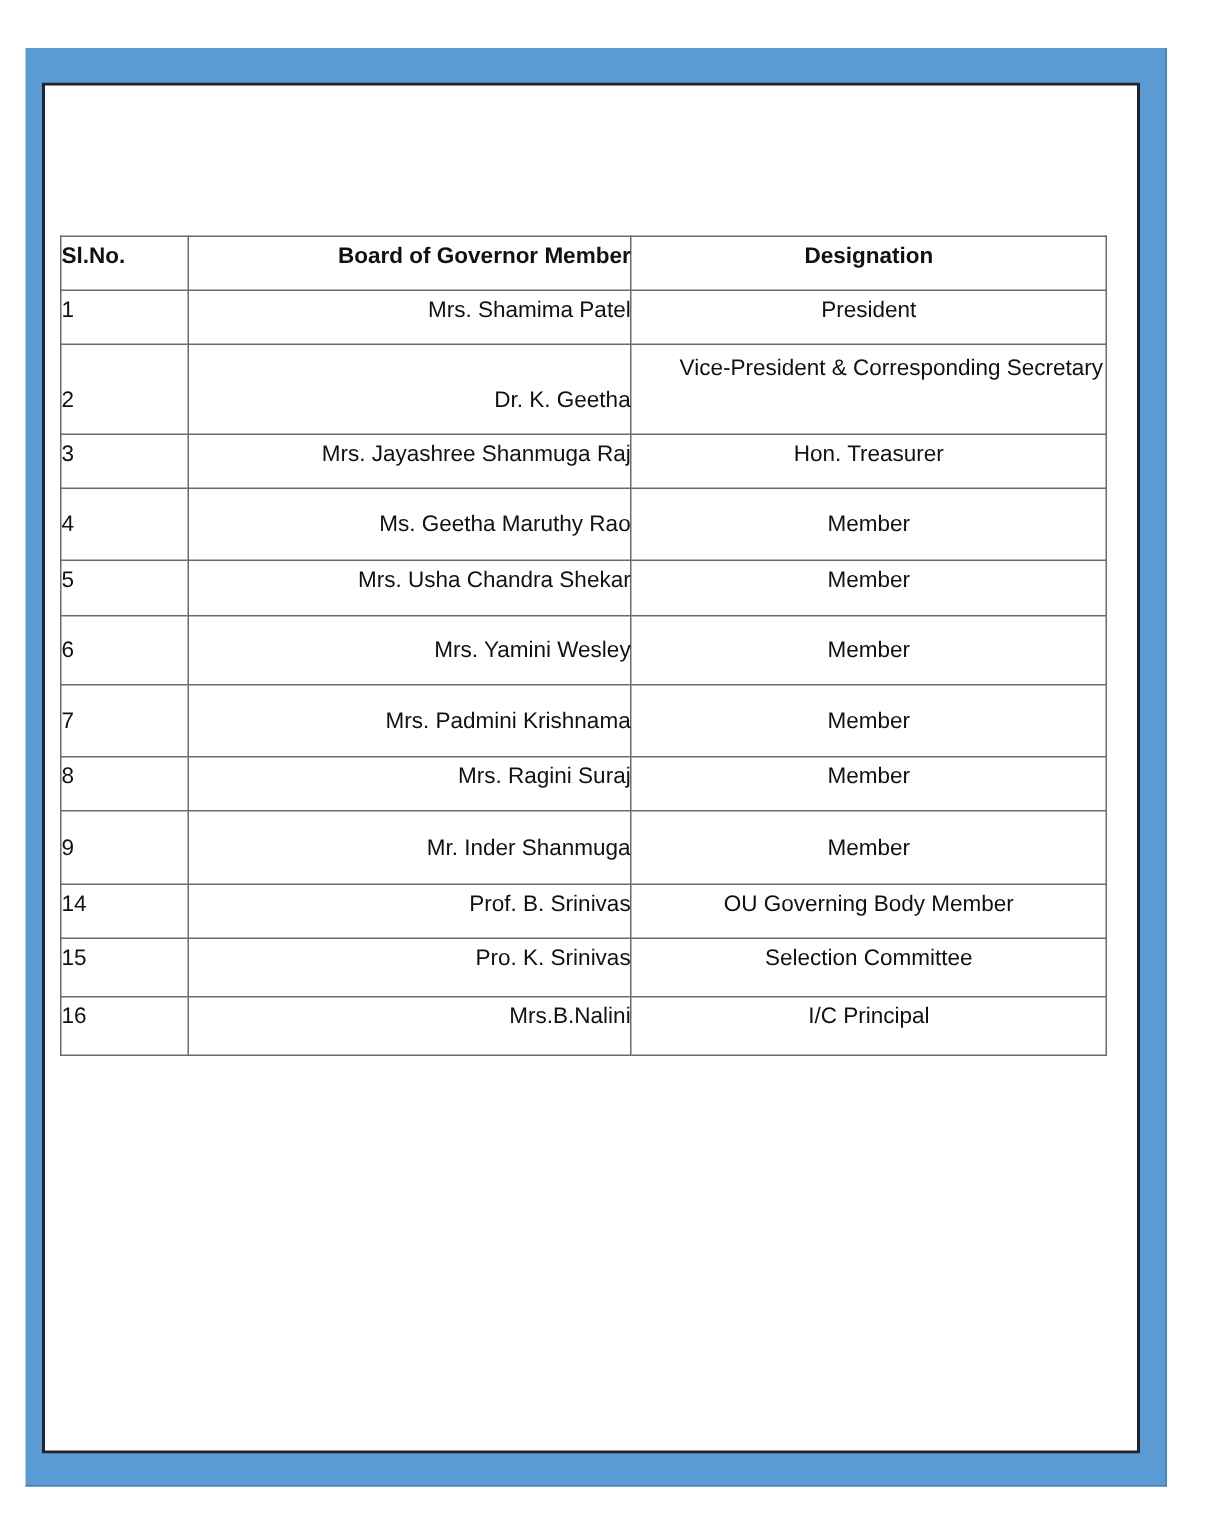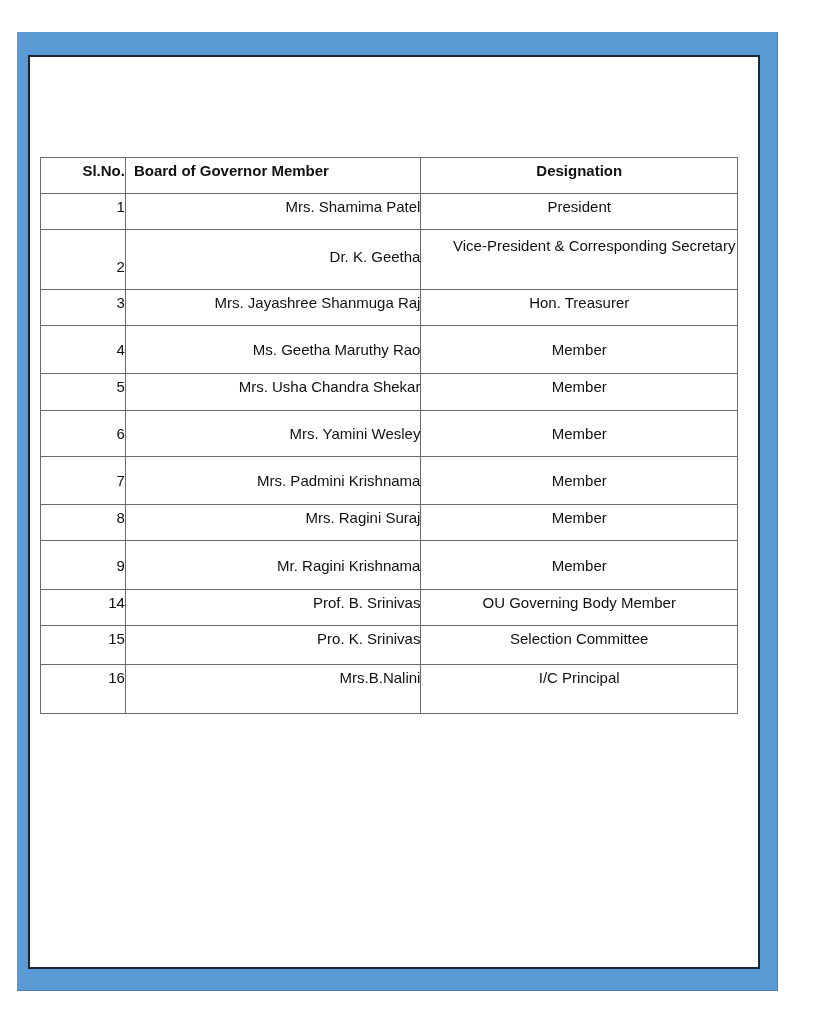--- a/index.html
+++ b/index.html
@@ -10,7 +10,7 @@
   table.gov td, table.gov th{border:1px solid #6b6b6b;padding:0;box-sizing:border-box;}
   table.gov th{font-weight:bold;height:36px;vertical-align:top;padding-top:4px;}
   table.gov td{vertical-align:top;padding-top:4px;}
-  .c-no{width:85px;text-align:right;}
+  .c-no{width:85px;text-align:left;}
   .c-name{width:296px;text-align:right;padding-left:8px !important;}
   .c-des{width:317px;text-align:center;}
   th.c-name{padding-left:8px;}

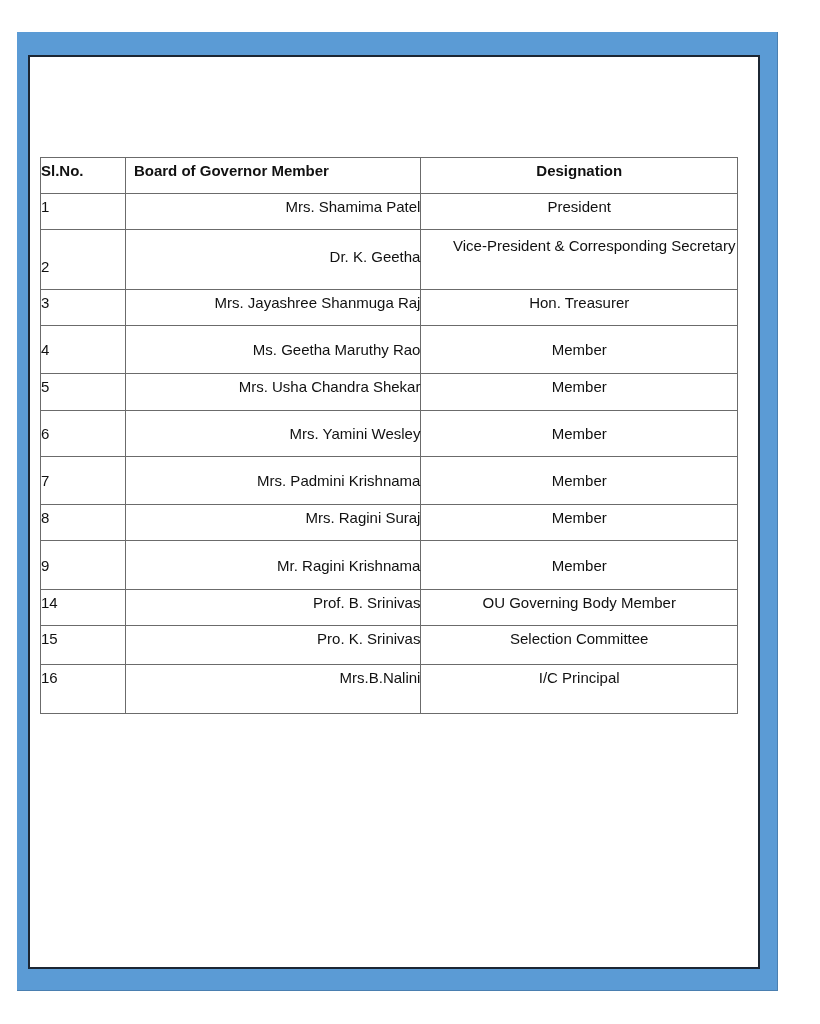--- a/index.html
+++ b/index.html
@@ -27,7 +27,7 @@
   <thead>
     <tr>
       <th class="c-no">Sl.No.</th>
-      <th class="c-name" style="text-align:left">Board of  Governor Member</th>
+      <th class="c-name" style="text-align:right">Board of  Governor Member</th>
       <th class="c-des">Designation</th>
     </tr>
   </thead>

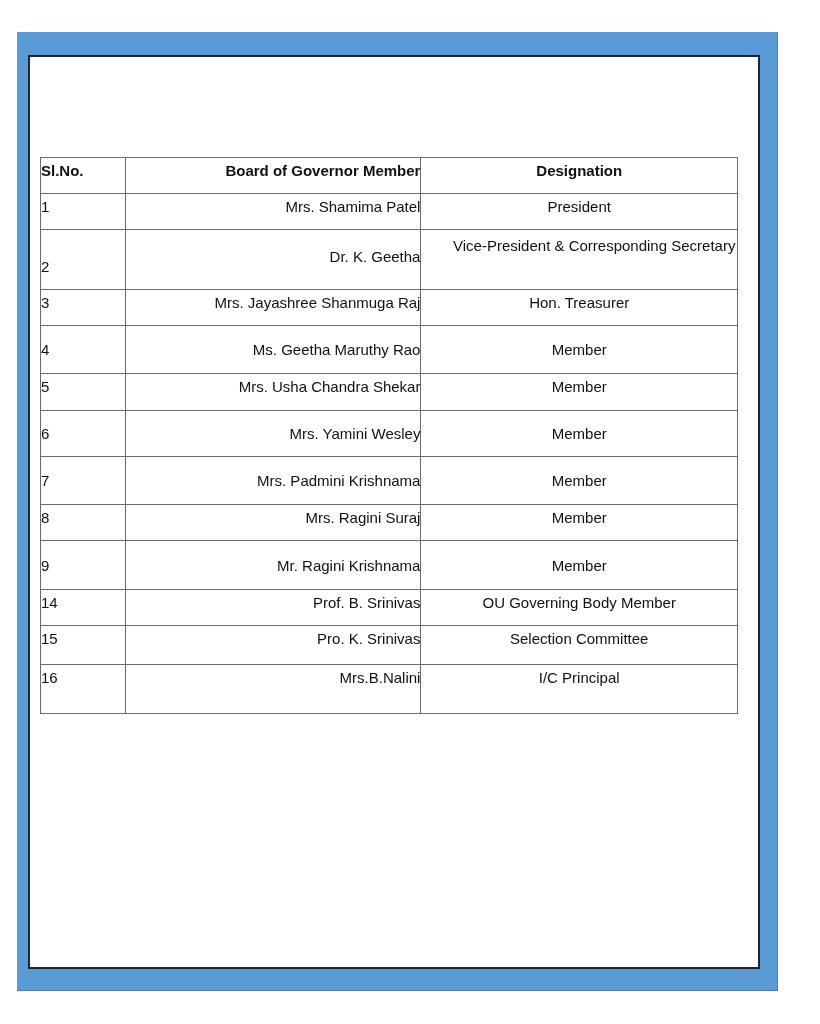--- a/index.html
+++ b/index.html
@@ -39,7 +39,7 @@
     </tr>
     <tr style="height:60px">
       <td class="c-no" style="vertical-align:bottom;padding-bottom:14px">2</td>
-      <td class="c-name" style="vertical-align:bottom;padding-bottom:24px">Dr. K. Geetha</td>
+      <td class="c-name" style="vertical-align:bottom;padding-bottom:14px">Dr. K. Geetha</td>
       <td class="c-des des-wrap" style="padding-left:30px;">Vice-President &amp; Corresponding Secretary</td>
     </tr>
     <tr style="height:36px">

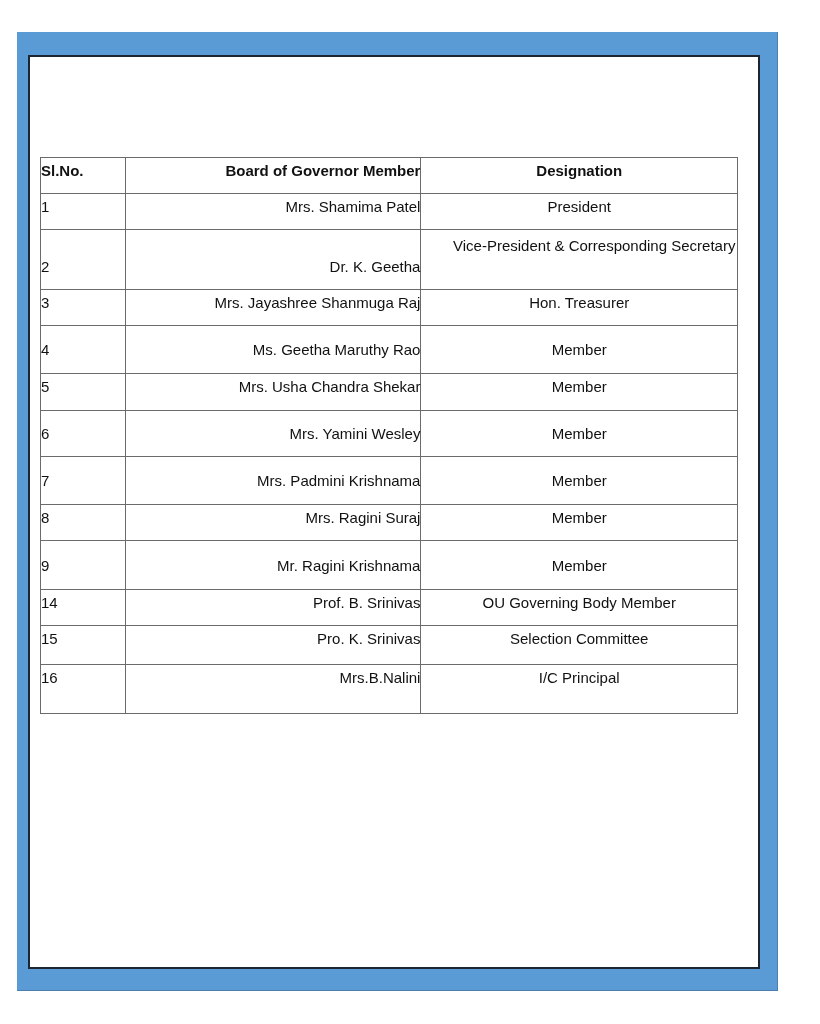--- a/index.html
+++ b/index.html
@@ -74,7 +74,7 @@
     </tr>
     <tr style="height:49px" class="row-tall">
       <td class="c-no mid">9</td>
-      <td class="c-name mid">Mr. Ragini Krishnama</td>
+      <td class="c-name mid">Mr. Inder Shanmuga</td>
       <td class="c-des mid">Member</td>
     </tr>
     <tr style="height:36px">

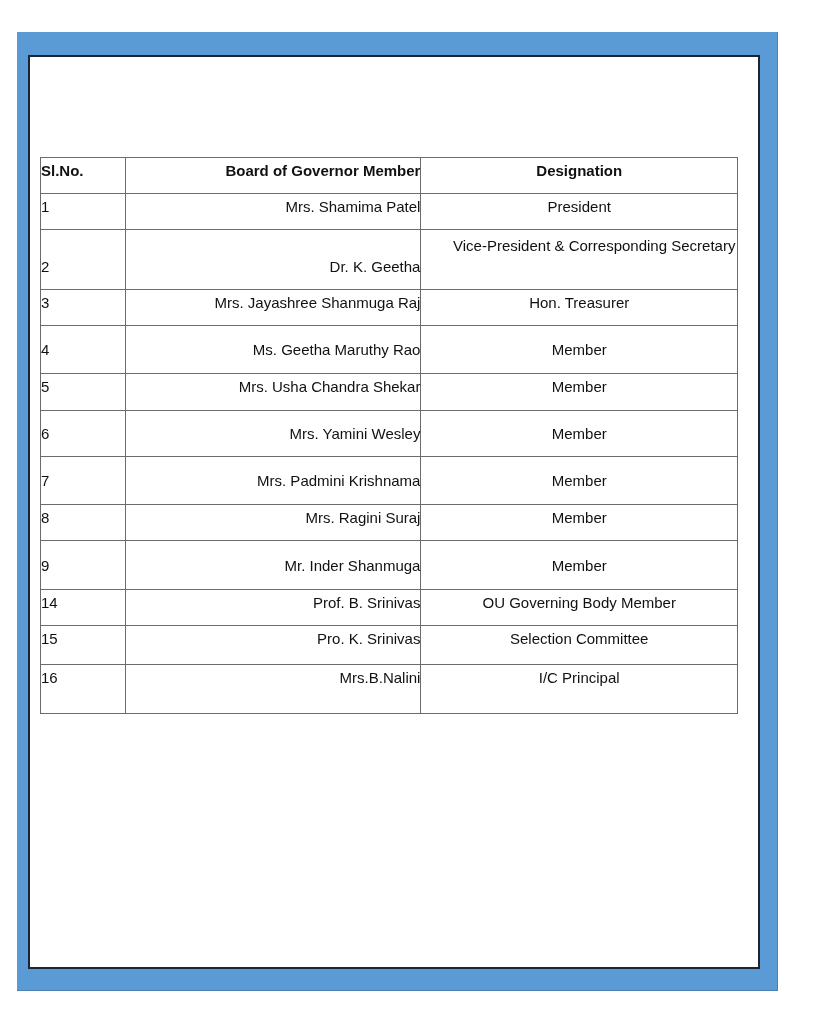--- a/index.html
+++ b/index.html
@@ -87,7 +87,7 @@
       <td class="c-name" style="white-space:pre"> Pro. K. Srinivas</td>
       <td class="c-des">Selection Committee</td>
     </tr>
-    <tr style="height:49px">
+    <tr style="height:39px">
       <td class="c-no">16</td>
       <td class="c-name">Mrs.B.Nalini</td>
       <td class="c-des">I/C Principal</td>

